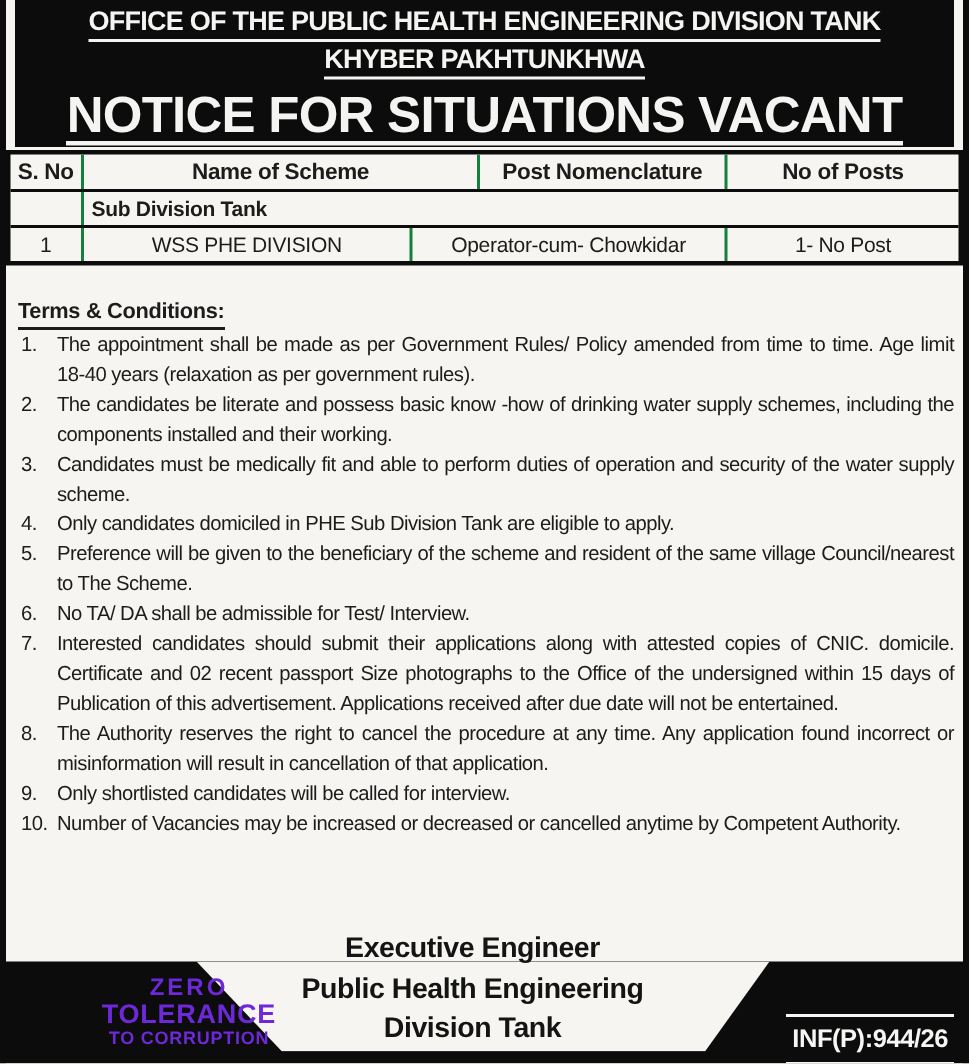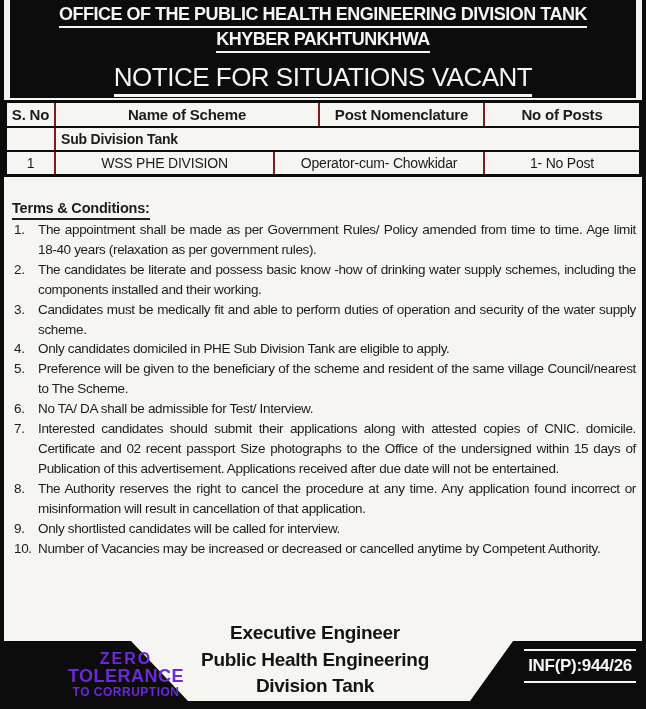--- a/index.html
+++ b/index.html
@@ -34,8 +34,8 @@
   .org-line span{display:inline-block;border-bottom:2px solid #f4f4f2;padding-bottom:1px;}
   .notice-line{
     margin-top:9px;
-    font-weight:normal;
-    font-size:26px;
+    font-weight:bold;
+    font-size:34px;
     letter-spacing:-0.5px;
     line-height:30px;
   }

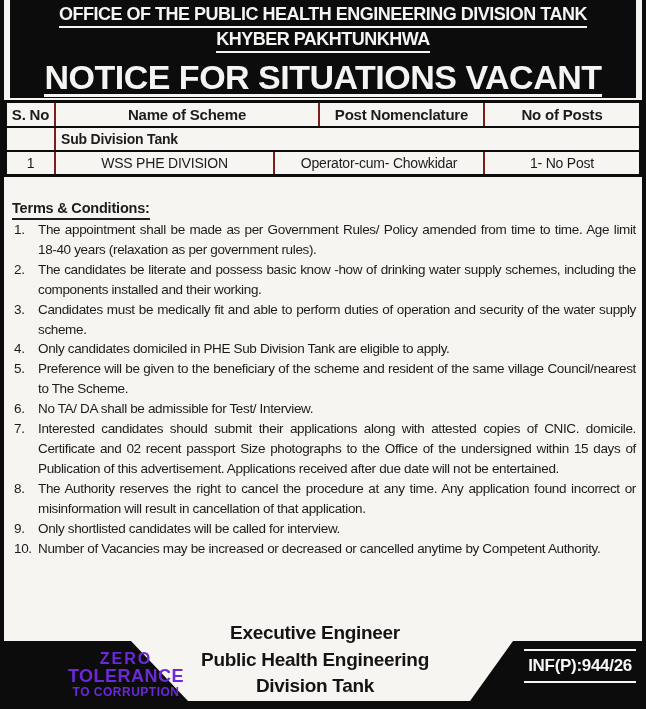--- a/index.html
+++ b/index.html
@@ -60,7 +60,7 @@
   .vrow.grp{grid-template-columns:49px 1fr;border-bottom:2px solid #0c0c0c;}
   .vrow.dat{grid-template-columns:49px 219px 210px 1fr;}
   .vcell{
-    border-right:2px solid #7f1d1d;
+    border-right:2px solid #15803d;
     display:flex;align-items:center;justify-content:center;
     height:22px;
     font-size:14px;

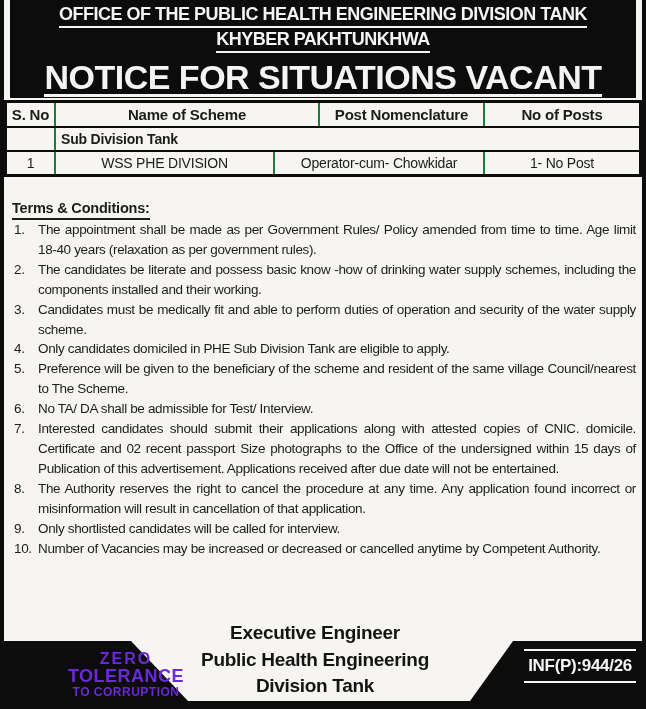--- a/index.html
+++ b/index.html
@@ -99,7 +99,7 @@
   .zb2{font-size:18px;line-height:18px;letter-spacing:0.5px;}
   .zb3{font-size:12px;line-height:14px;letter-spacing:0.5px;}
   .inf-badge{
-    position:absolute;right:10px;top:29px;
+    position:absolute;right:10px;top:56px;
     color:#f6f6f4;font-weight:bold;font-size:17px;letter-spacing:-0.3px;
     border-top:2px solid #f6f6f4;border-bottom:2px solid #f6f6f4;
     padding:5px 4px;

